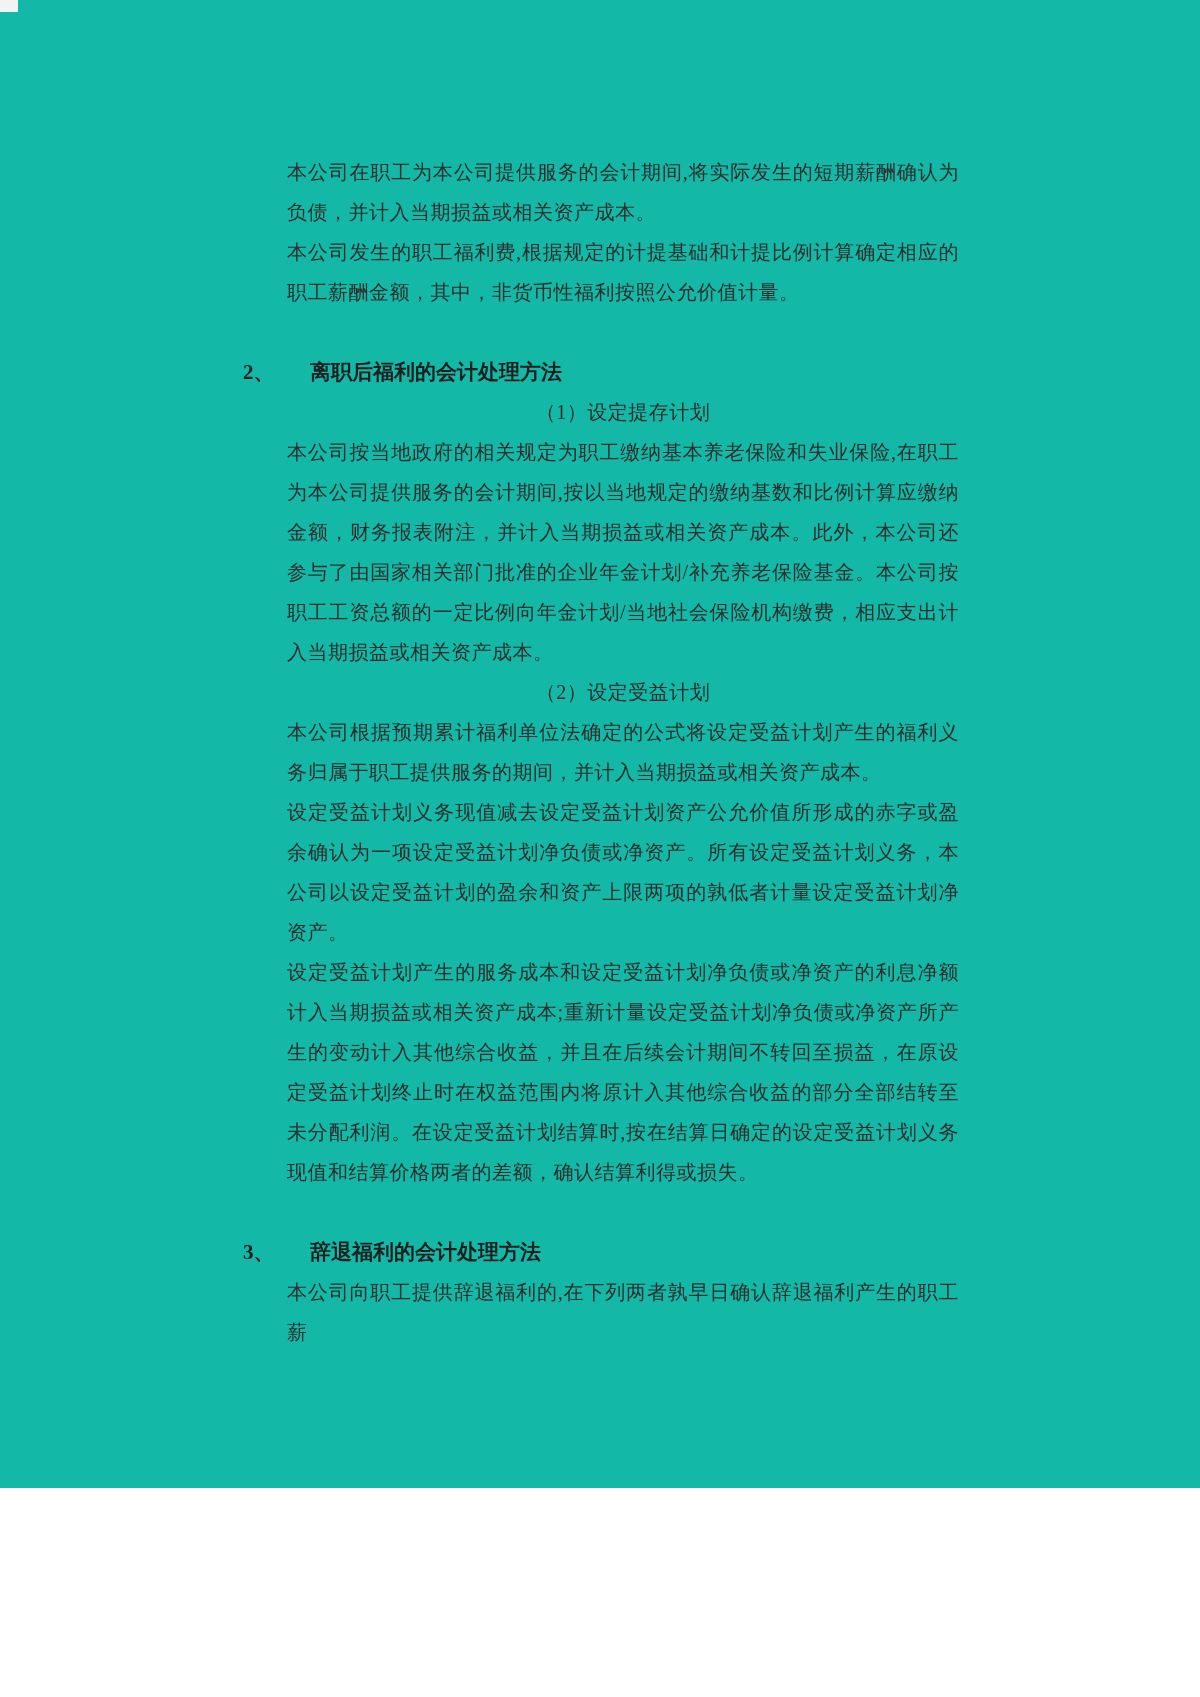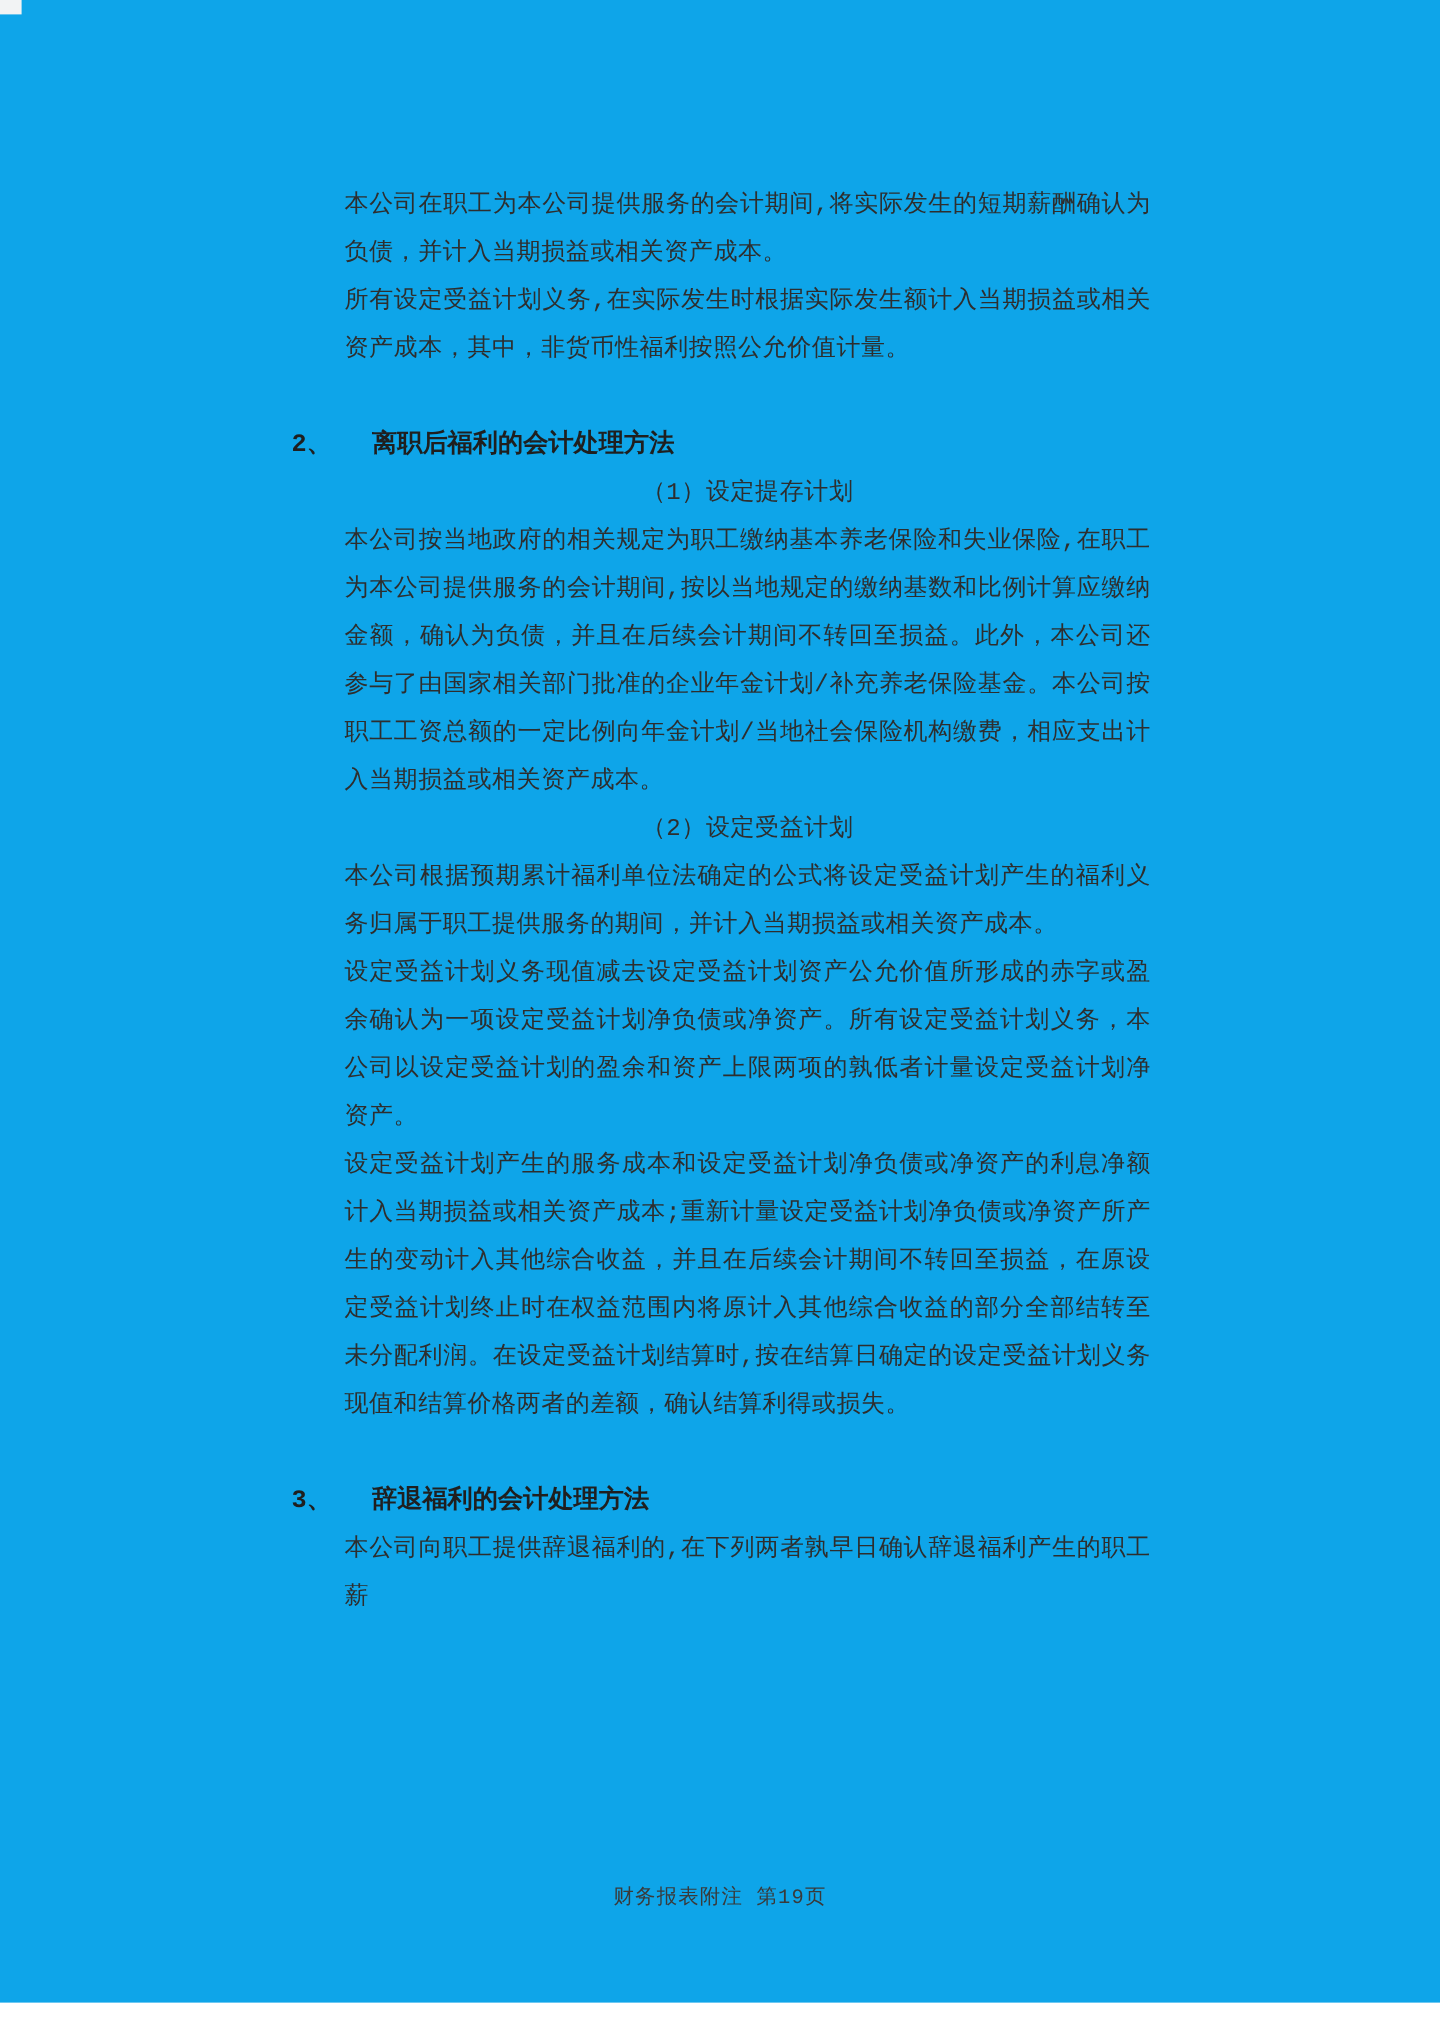--- a/index.html
+++ b/index.html
@@ -10,10 +10,10 @@
   .page {
     position: relative;
     width: 1200px;
-    height: 1669px;
-    background: #0ea5e9;
+    height: 1488px;
+    background: #14b8a6;
     overflow: hidden;
-    font-family: Liberation Mono, monospace;
+    font-family: Liberation Serif, serif;
     color: #2e2e2e;
   }
   .scan-artifact {

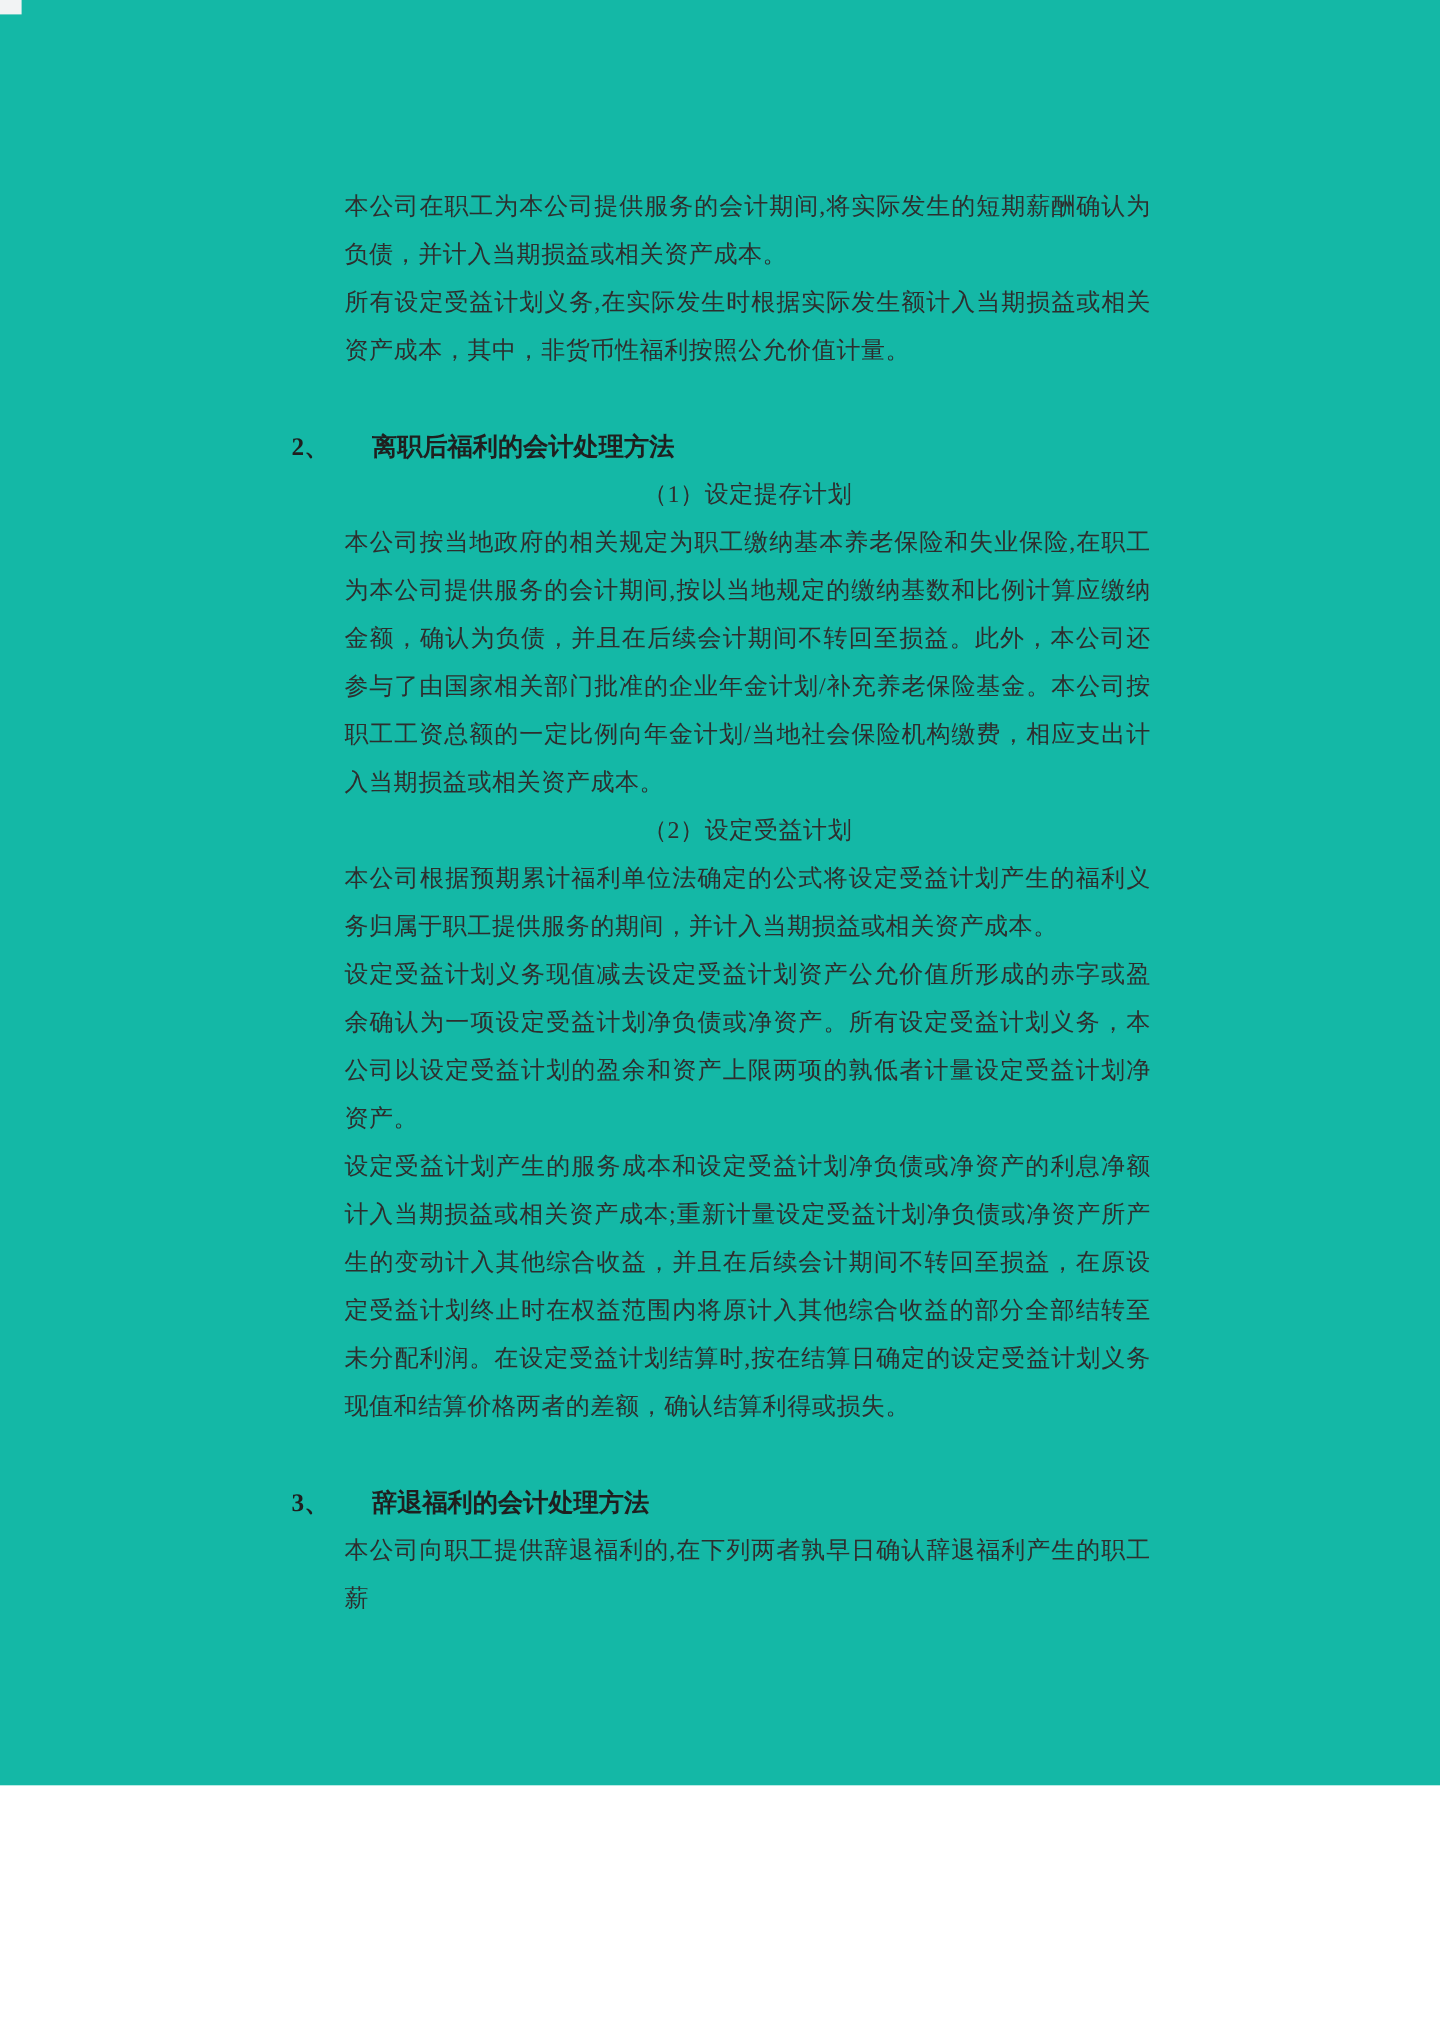--- a/index.html
+++ b/index.html
@@ -80,7 +80,7 @@
   <div class="content">
 
     <p class="body-para">本公司在职工为本公司提供服务的会计期间,将实际发生的短期薪酬确认为负债，并计入当期损益或相关资产成本。</p>
-    <p class="body-para">所有设定受益计划义务,在实际发生时根据实际发生额计入当期损益或相关资产成本，其中，非货币性福利按照公允价值计量。</p>
+    <p class="body-para">本公司发生的职工福利费,根据规定的计提基础和计提比例计算确定相应的职工薪酬金额，其中，非货币性福利按照公允价值计量。</p>
 
     <div class="section-heading">
       <span class="sec-num">2、</span>

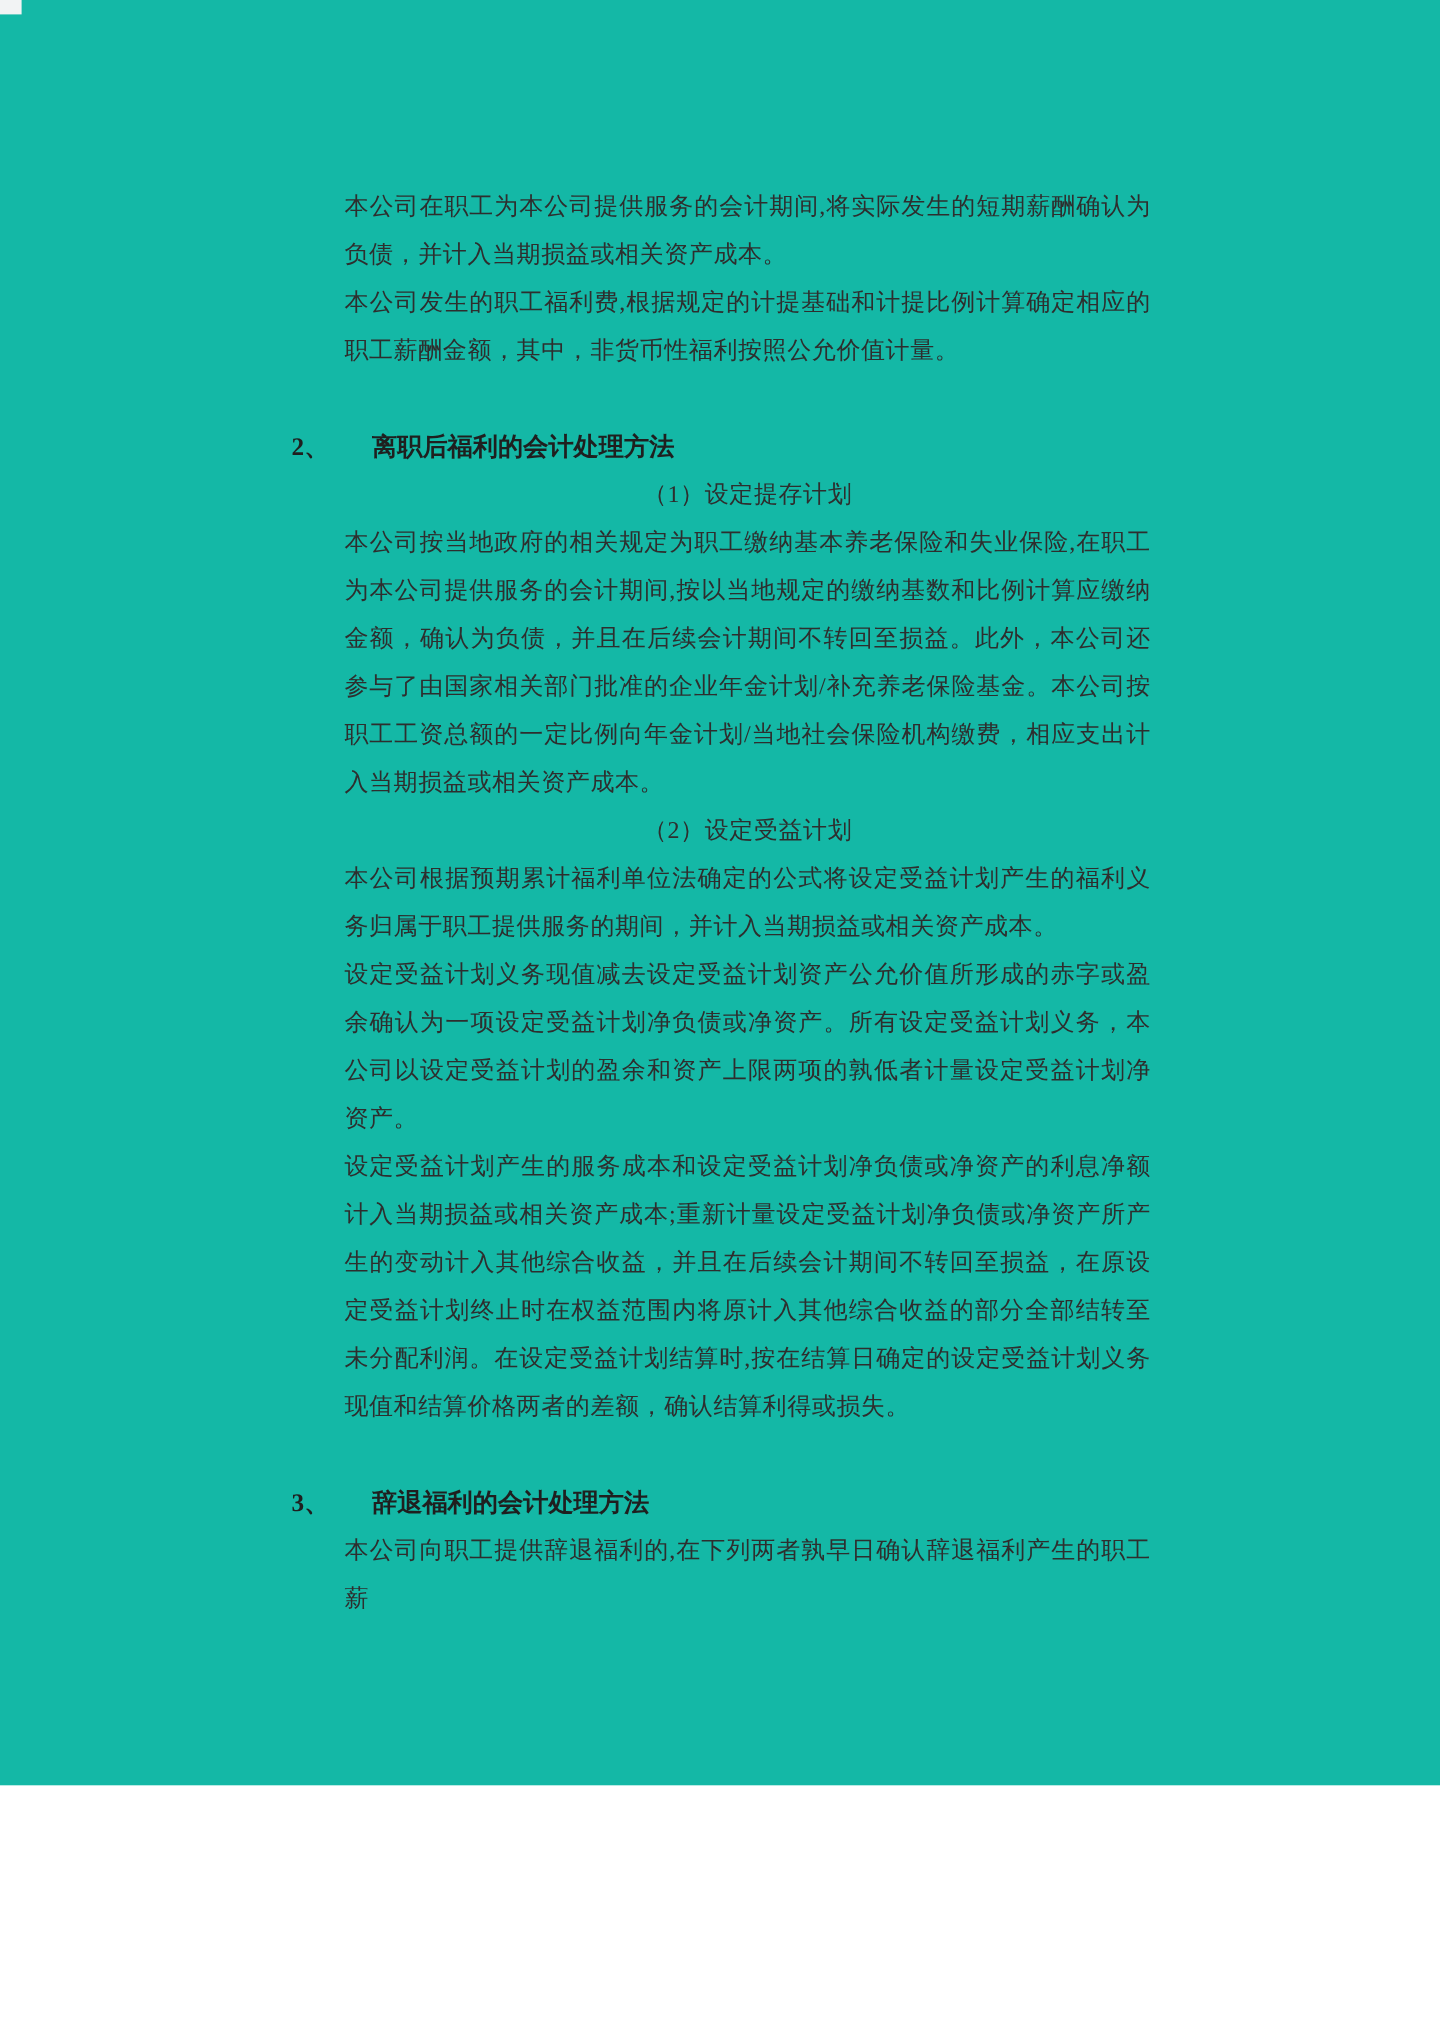--- a/index.html
+++ b/index.html
@@ -88,7 +88,7 @@
     </div>
 
     <p class="body-para sub-item">（1）设定提存计划</p>
-    <p class="body-para">本公司按当地政府的相关规定为职工缴纳基本养老保险和失业保险,在职工为本公司提供服务的会计期间,按以当地规定的缴纳基数和比例计算应缴纳金额，确认为负债，并且在后续会计期间不转回至损益。此外，本公司还参与了由国家相关部门批准的企业年金计划/补充养老保险基金。本公司按职工工资总额的一定比例向年金计划/当地社会保险机构缴费，相应支出计入当期损益或相关资产成本。</p>
+    <p class="body-para">本公司按当地政府的相关规定为职工缴纳基本养老保险和失业保险,在职工为本公司提供服务的会计期间,按以当地规定的缴纳基数和比例计算应缴纳金额，财务报表附注，并计入当期损益或相关资产成本。此外，本公司还参与了由国家相关部门批准的企业年金计划/补充养老保险基金。本公司按职工工资总额的一定比例向年金计划/当地社会保险机构缴费，相应支出计入当期损益或相关资产成本。</p>
     <p class="body-para sub-item">（2）设定受益计划</p>
     <p class="body-para">本公司根据预期累计福利单位法确定的公式将设定受益计划产生的福利义务归属于职工提供服务的期间，并计入当期损益或相关资产成本。</p>
     <p class="body-para">设定受益计划义务现值减去设定受益计划资产公允价值所形成的赤字或盈余确认为一项设定受益计划净负债或净资产。所有设定受益计划义务，本公司以设定受益计划的盈余和资产上限两项的孰低者计量设定受益计划净资产。</p>

